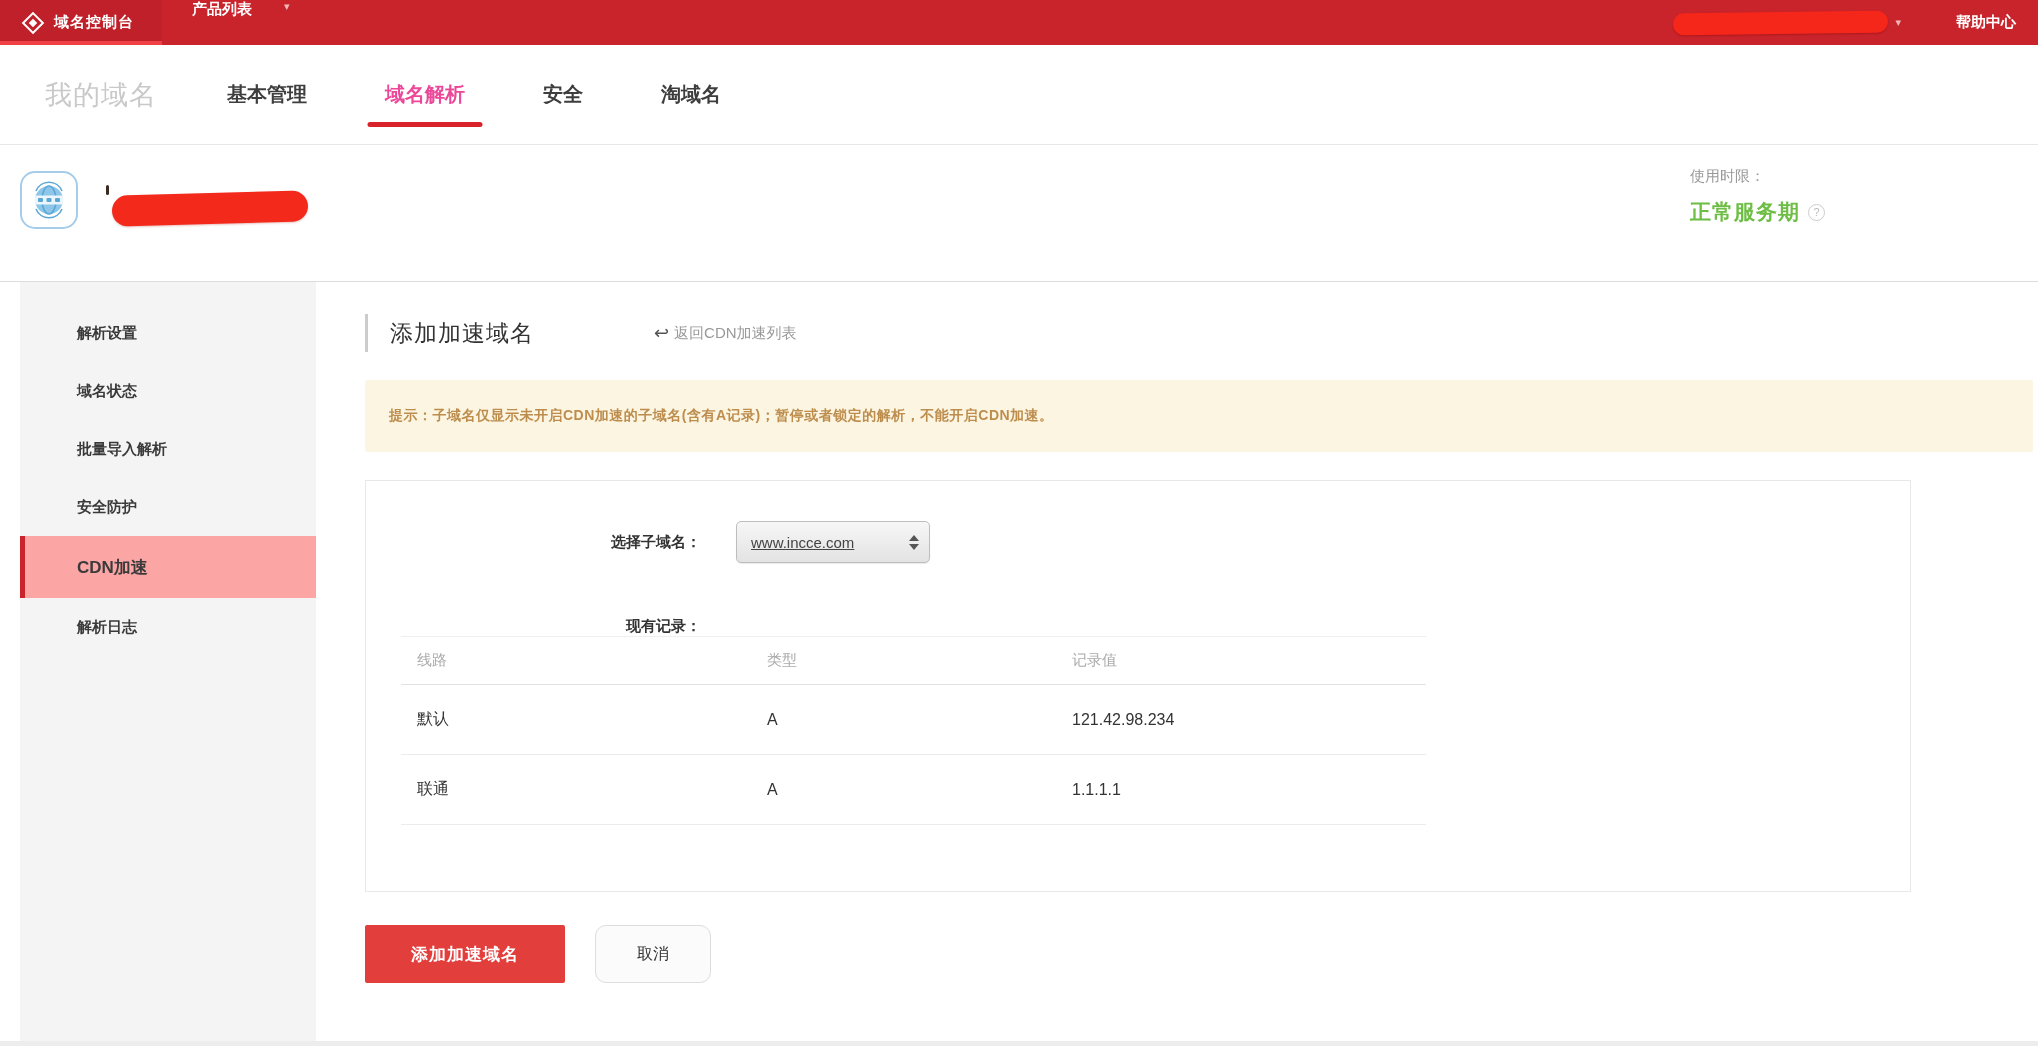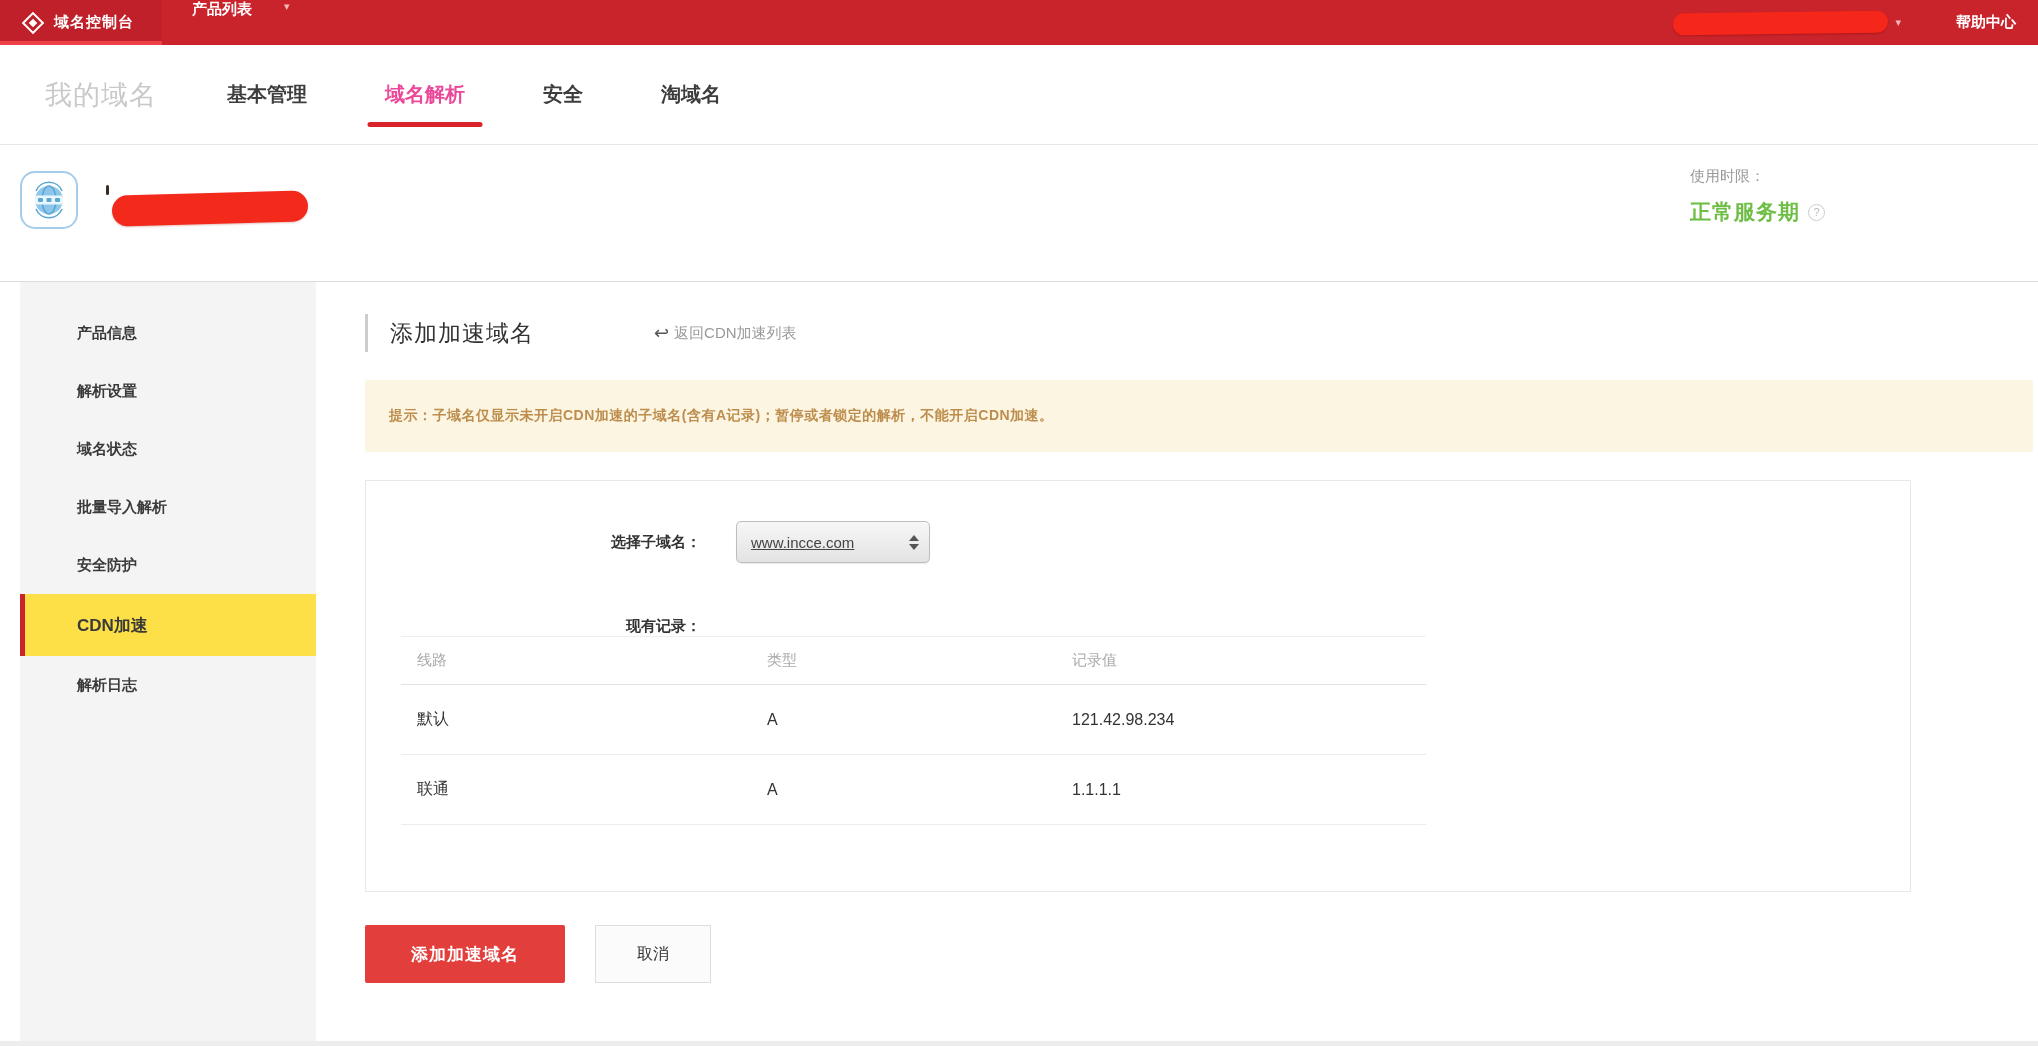--- a/index.html
+++ b/index.html
@@ -157,9 +157,6 @@
 
     <div class="sidebar">
       <ul class="side-list">
-        <li class="side-item">
-            <span>产品信息</span>
-          </li>
         <li class="side-item">
             <span>解析设置</span>
           </li>

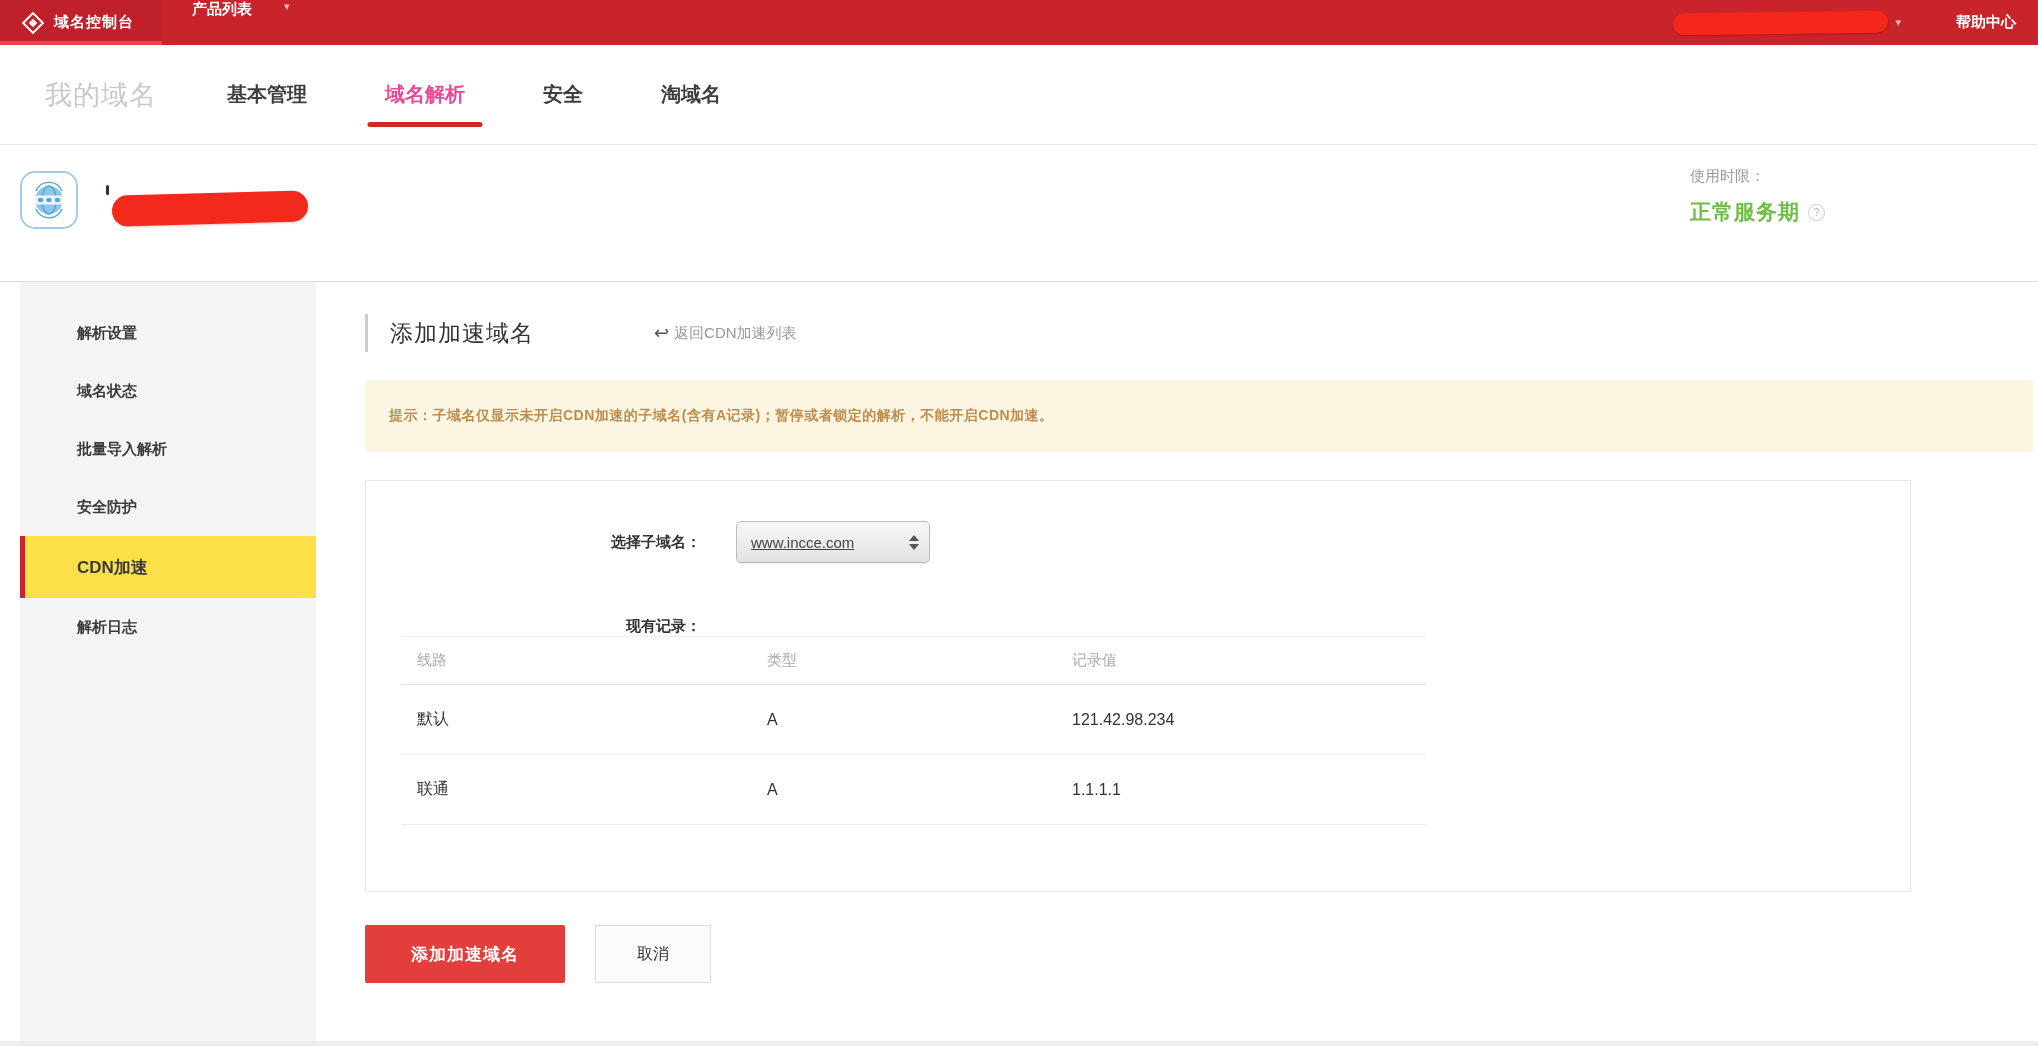--- a/index.html
+++ b/index.html
@@ -46,7 +46,7 @@
   .sidebar { position:absolute; left:20px; top:0; width:296px; height:764px; background:#f4f4f5; }
   .side-list { list-style:none; padding-top:22px; }
   .side-item { height:58px; display:flex; align-items:center; padding-left:57px; font-size:15px; font-weight:bold; color:#3a3a3a; cursor:pointer; }
-  .side-item.active { height:62px; background:#fde047; border-left:5px solid #c9242c; padding-left:52px; font-size:17px; }
+  .side-item.active { height:62px; background:#fca5a5; border-left:5px solid #c9242c; padding-left:52px; font-size:17px; }
   .page-bottom-strip { position:absolute; left:0; bottom:0; width:100%; height:5px; background:#ededed; }
 
   

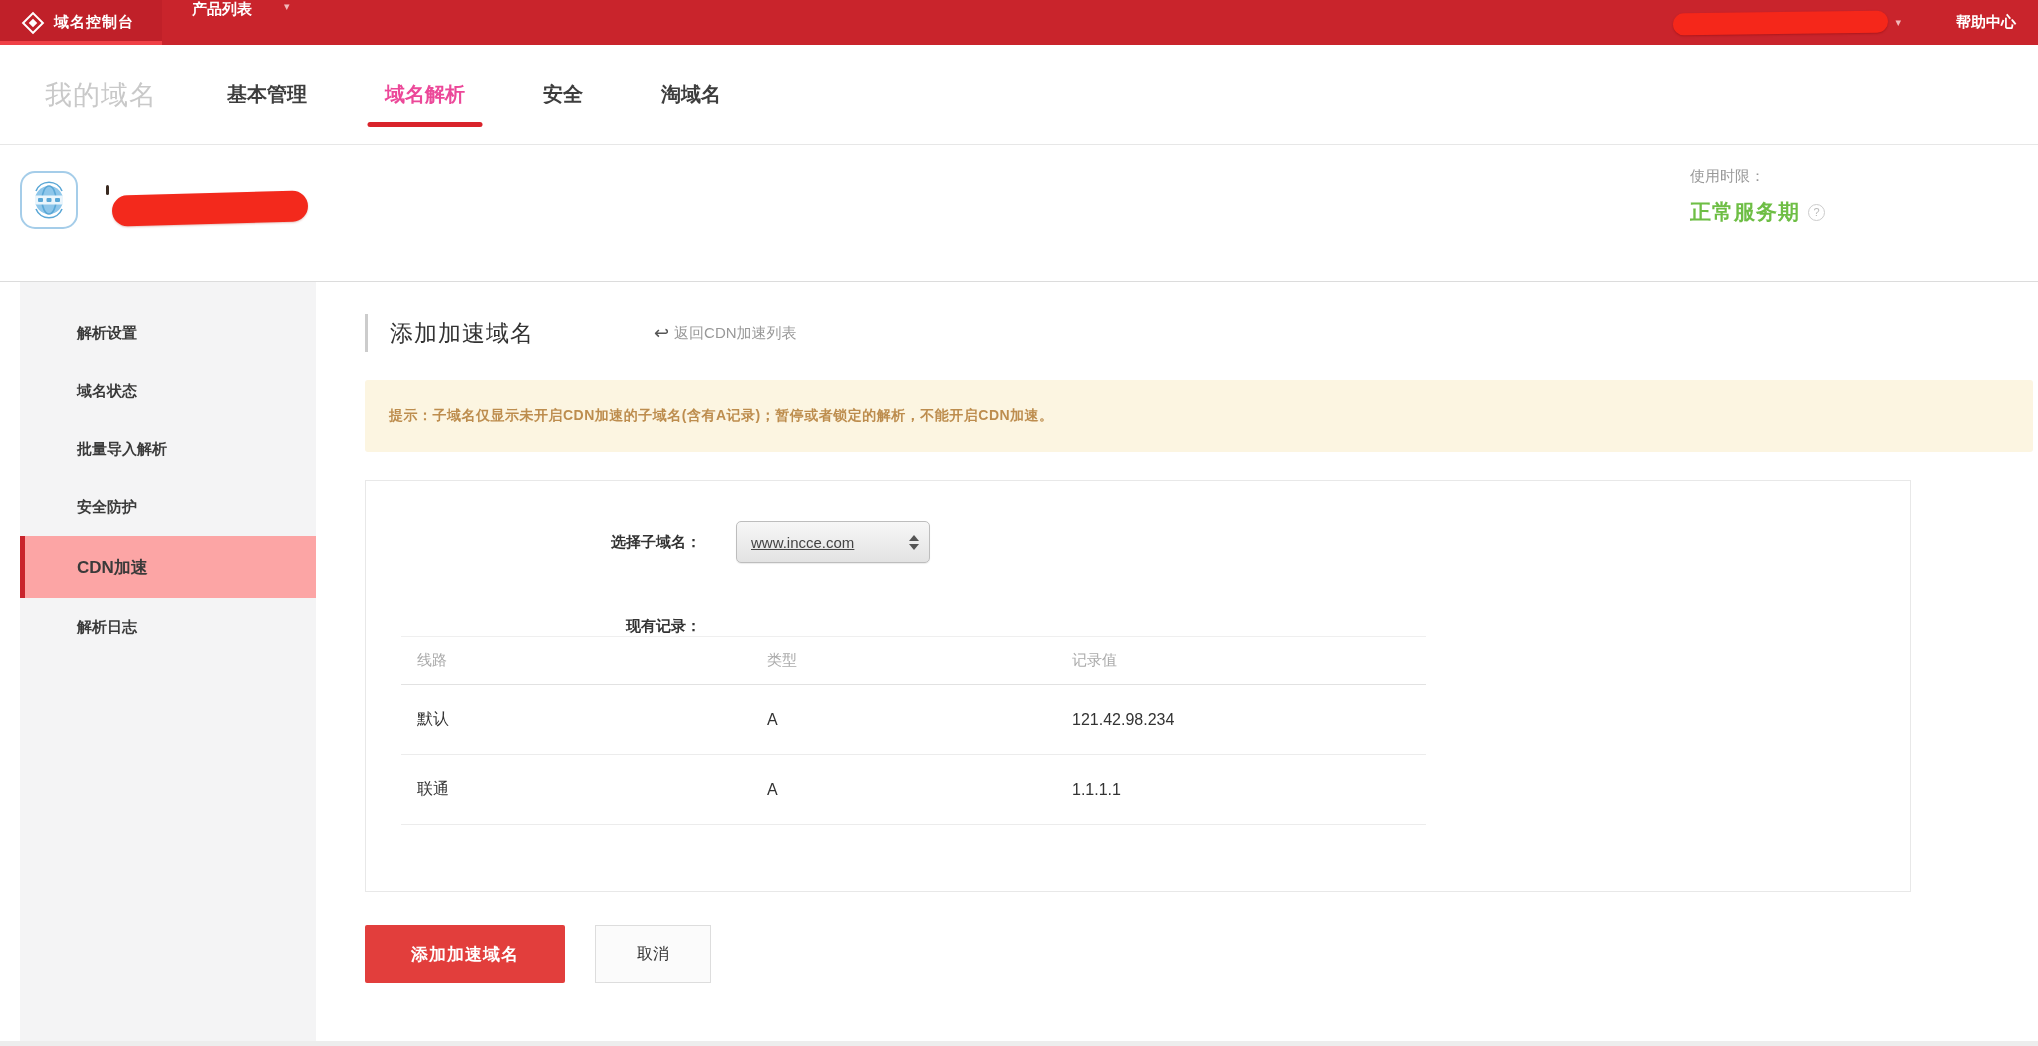--- a/index.html
+++ b/index.html
@@ -82,7 +82,7 @@
 
   .actions { margin-top:33px; display:flex; }
   .btn-primary { width:200px; height:58px; background:#e23e3c; color:#fff; font-size:17px; font-weight:bold; border:none; border-radius:2px; cursor:pointer; letter-spacing:1px; }
-  .btn-cancel { margin-left:30px; width:116px; height:58px; background:#fbfbfb; color:#333; font-size:16px; border:1px solid #ddd; border-radius:0; cursor:pointer; }
+  .btn-cancel { margin-left:30px; width:116px; height:58px; background:#fbfbfb; color:#333; font-size:16px; border:1px solid #ddd; border-radius:11px; cursor:pointer; }
 </style>
 </head>
 <body>

